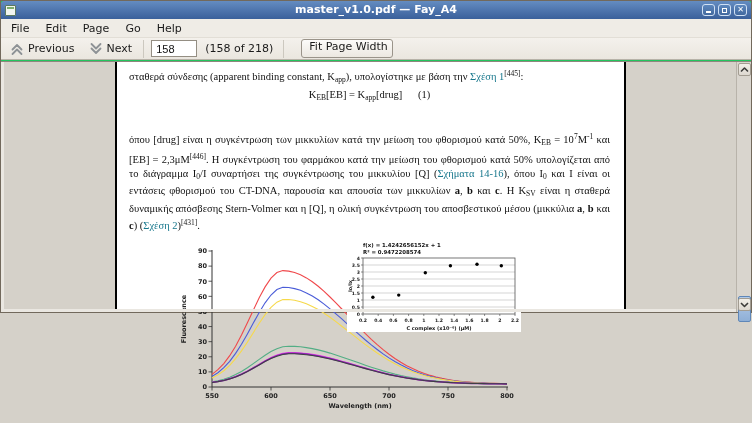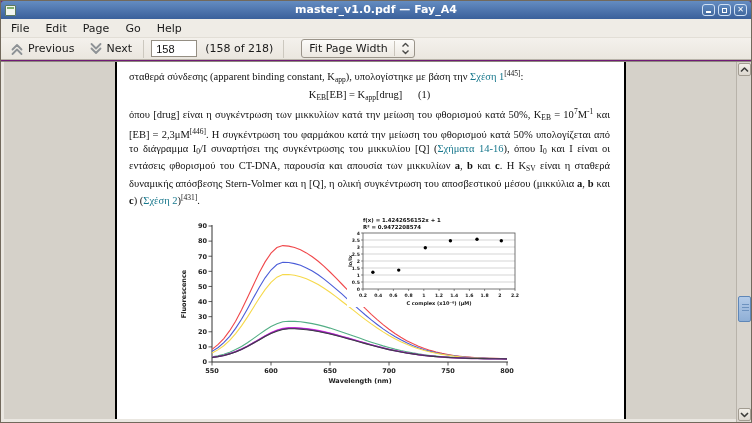--- a/index.html
+++ b/index.html
@@ -6,7 +6,7 @@
   html,body { width:752px; height:423px; }
   body { font-family:"DejaVu Sans", sans-serif; background:#d5d1c9; overflow:hidden; }
 
-  .window { width:752px; height:423px; position:relative; border:1px solid #72695c; background:#701a75; }
+  .window { width:752px; height:313px; position:relative; border:1px solid #72695c; background:#22c55e; }
 
   
   .titlebar { height:18px; background:linear-gradient(#648cc1,#3a609b); display:flex; align-items:center;

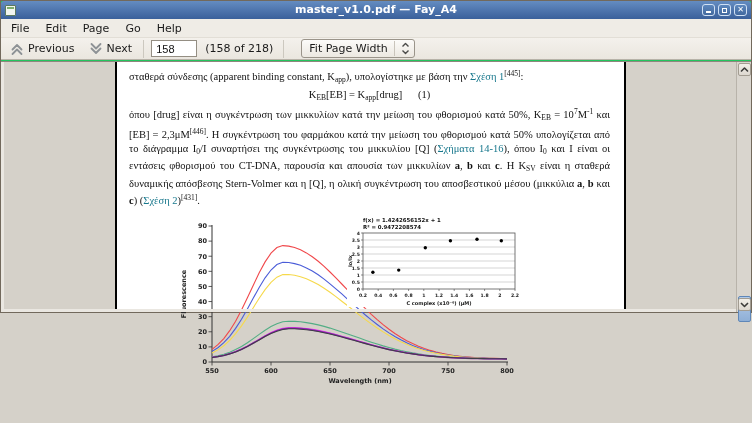--- a/index.html
+++ b/index.html
@@ -34,7 +34,7 @@
                 border:1px solid #948e83; border-radius:0; background:#fff; color:#111; }
   .page-count { font-size:11px; margin-left:8px; color:#1a1a1a; }
   .combo { display:flex; align-items:center; height:19px; margin-left:10px; padding:0 4px 0 7px; gap:6px;
-           background:linear-gradient(#fcfbf9,#ece8e1); border:1px solid #9a948a; border-radius:3px; font-size:11px; color:#1a1a1a; }
+           background:linear-gradient(#fcfbf9,#ece8e1); border:1px solid #9a948a; border-radius:3px; font-size:11px; color:#1a1a1a;flex-direction:column; }
   .combo-div { width:1px; height:15px; background:#c9c4bb; }
 
   

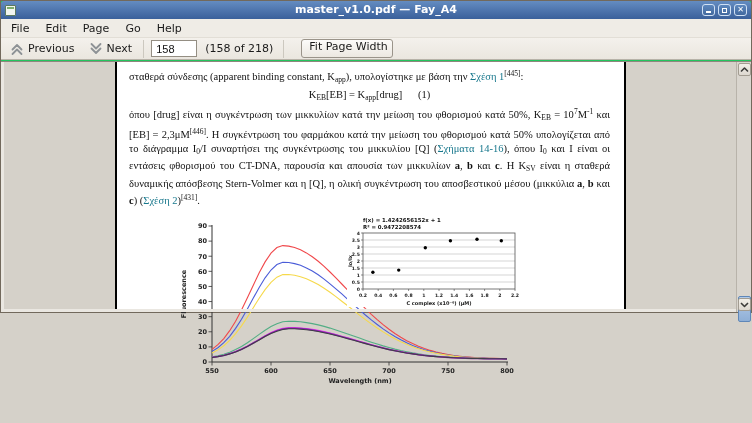--- a/index.html
+++ b/index.html
@@ -47,7 +47,7 @@
           padding:4px 14px 0 12px; font-family:"Liberation Serif","DejaVu Serif",serif; font-size:10.5px; color:#111; }
   .line1 { line-height:15px; }
   .eq { text-align:center; line-height:15px; white-space:pre-wrap; }
-  .para { margin-top:0; text-align:justify; line-height:14.5px; }
+  .para { margin-top:25px; text-align:justify; line-height:14.5px; }
   .eq2 { margin-top:4px; }
   .sub { font-size:7.5px; vertical-align:-2px; }
   .sup { font-size:7.5px; vertical-align:3.5px; }

